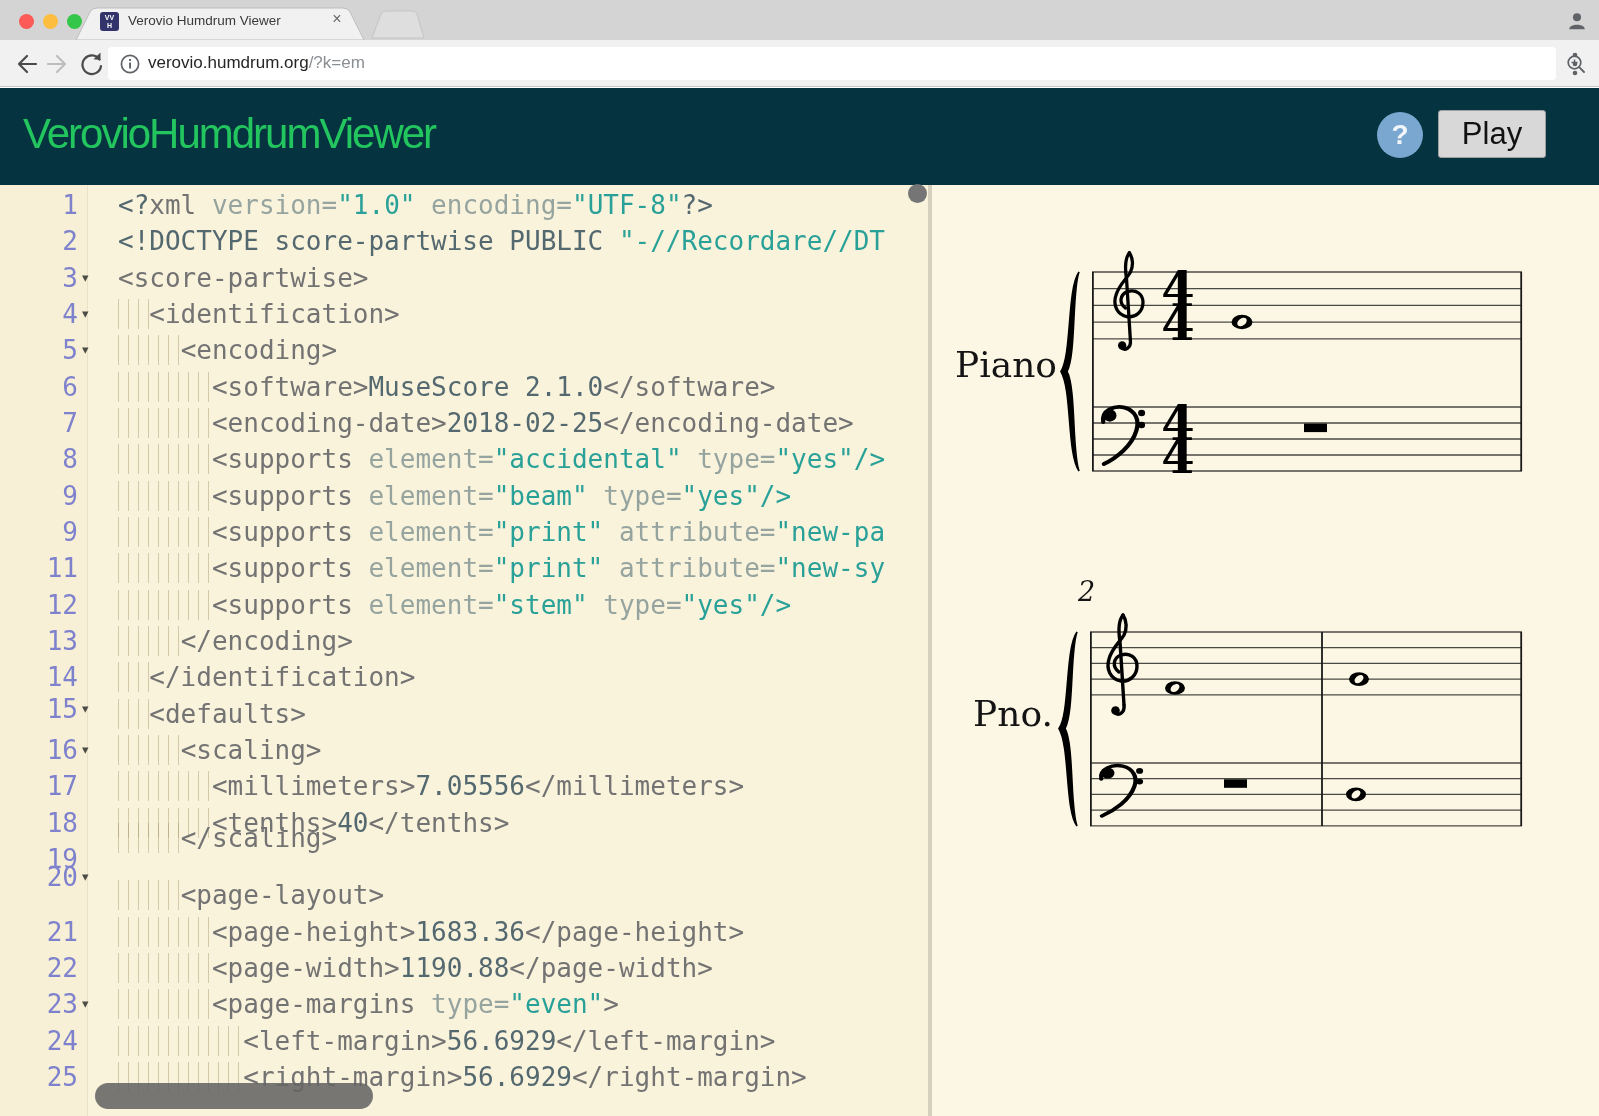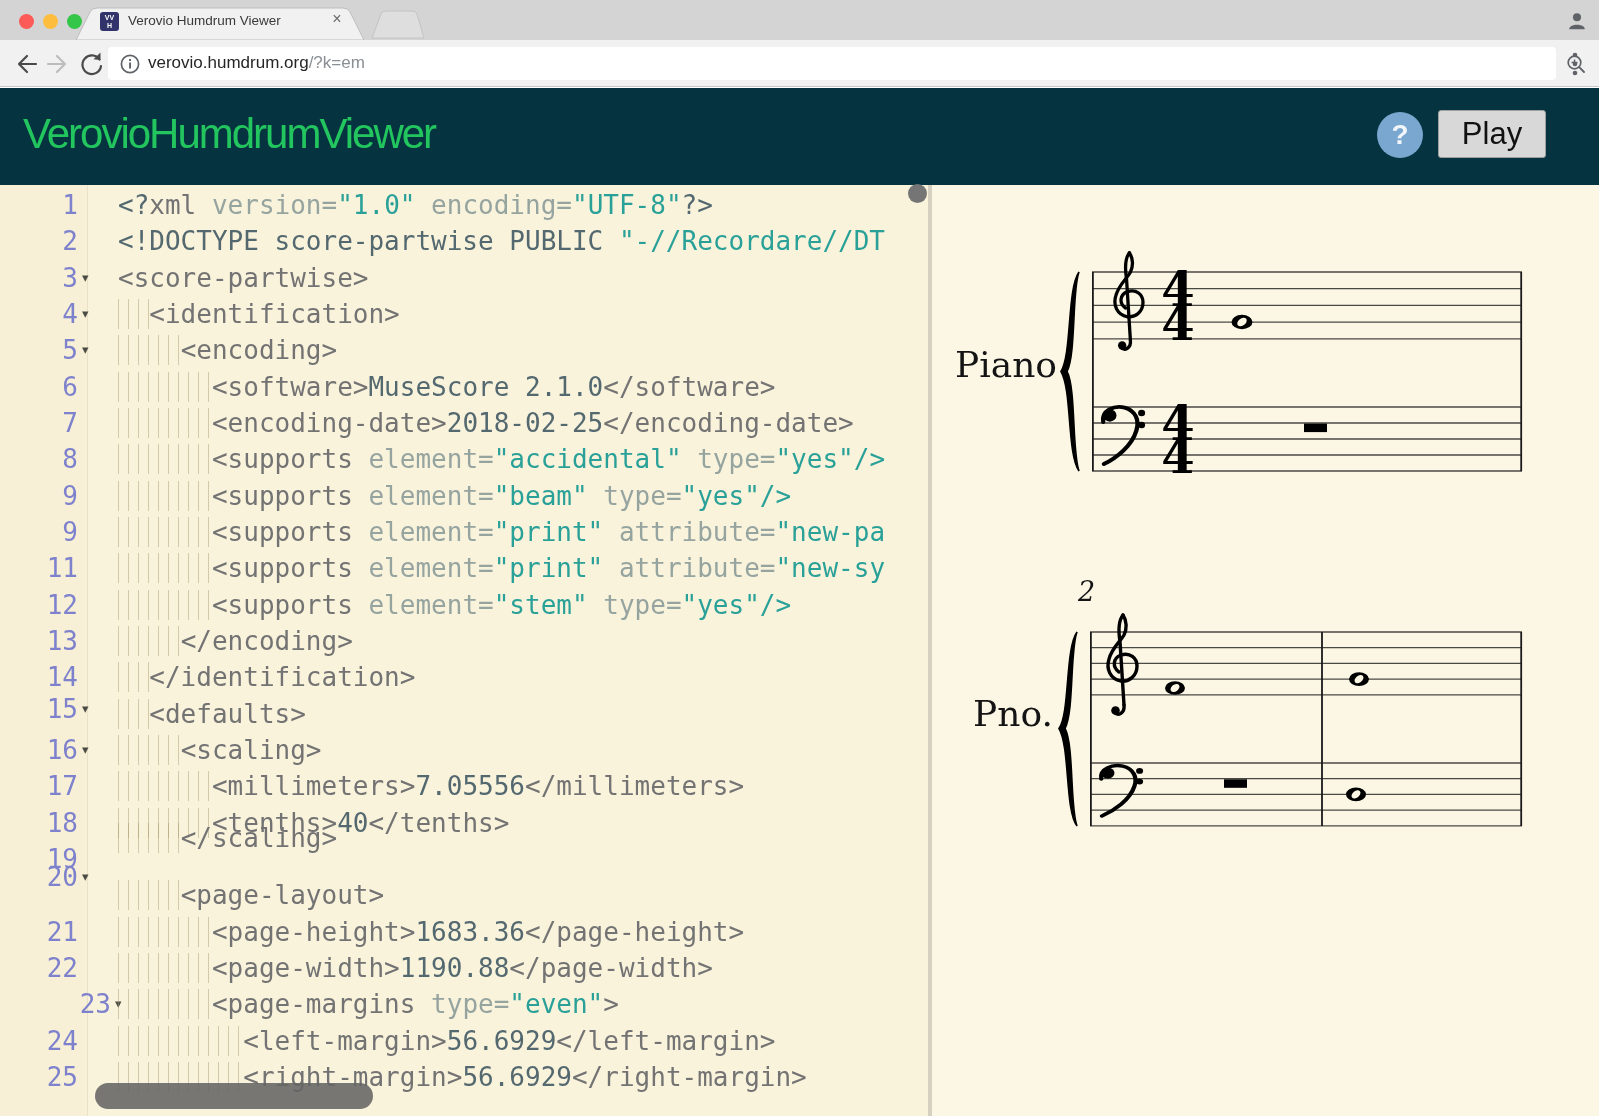--- a/index.html
+++ b/index.html
@@ -212,7 +212,7 @@
           <div class="gl" style="top: 764.93px;">
             <span class="num">22</span>
           </div>
-          <div class="gl" style="top: 801.26px; margin-left: 33px;">
+          <div class="gl" style="top: 801.26px;">
             <span class="num">23</span>
             <span class="fold">▾</span>
           </div>

